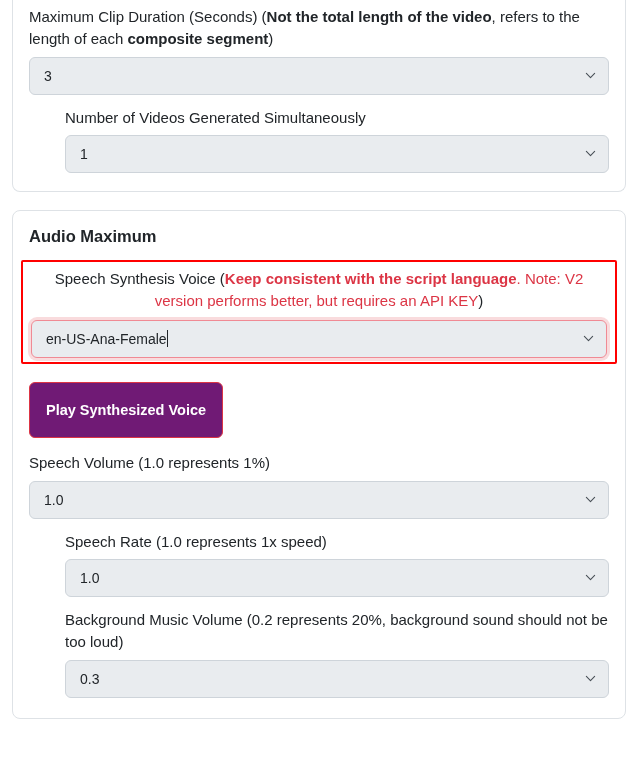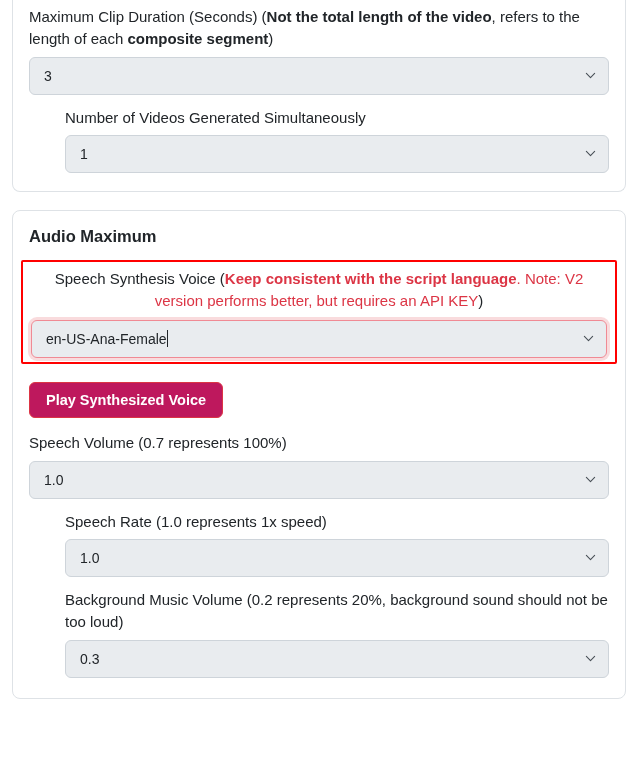--- a/index.html
+++ b/index.html
@@ -122,13 +122,13 @@
   
   .btn {
     display: inline-block;
-    background: #be185d;
+    background: #701a75;
     color: #ffffff;
     border: 1px solid #dc3545;
     border-radius: 6px;
     font-size: 14.5px;
     font-weight: bold;
-    padding: 9px 16px;
+    padding: 19px 16px;
     cursor: pointer;
     margin: 4px 0 14px 0;
     font-family: "Liberation Sans", sans-serif;

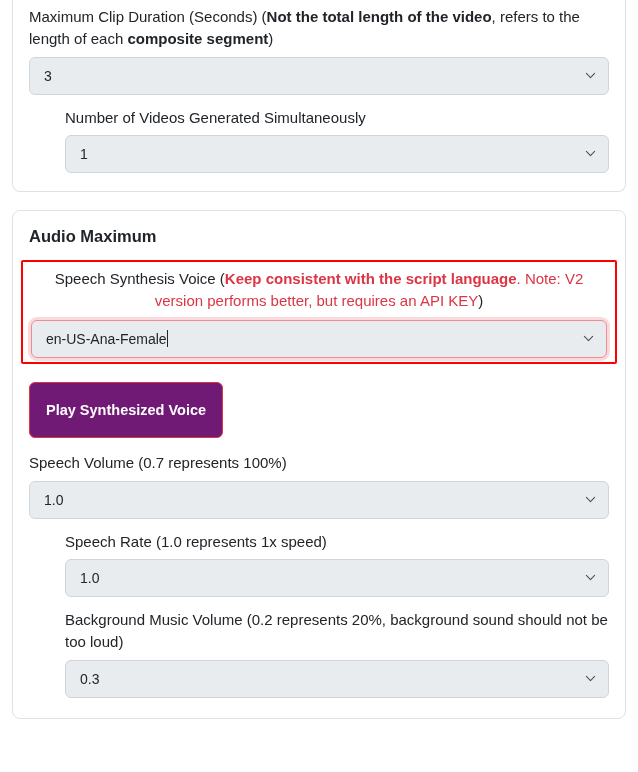--- a/index.html
+++ b/index.html
@@ -188,7 +188,7 @@
     <button class="btn">Play Synthesized Voice</button>
 
     <div class="field">
-      <span class="label">Speech Volume (0.7 represents 100%)</span>
+      <span class="label">Speech Volume (1.0 represents 1%)</span>
       <div class="select">
         <span class="val">1.0</span>
         <span class="chev">

